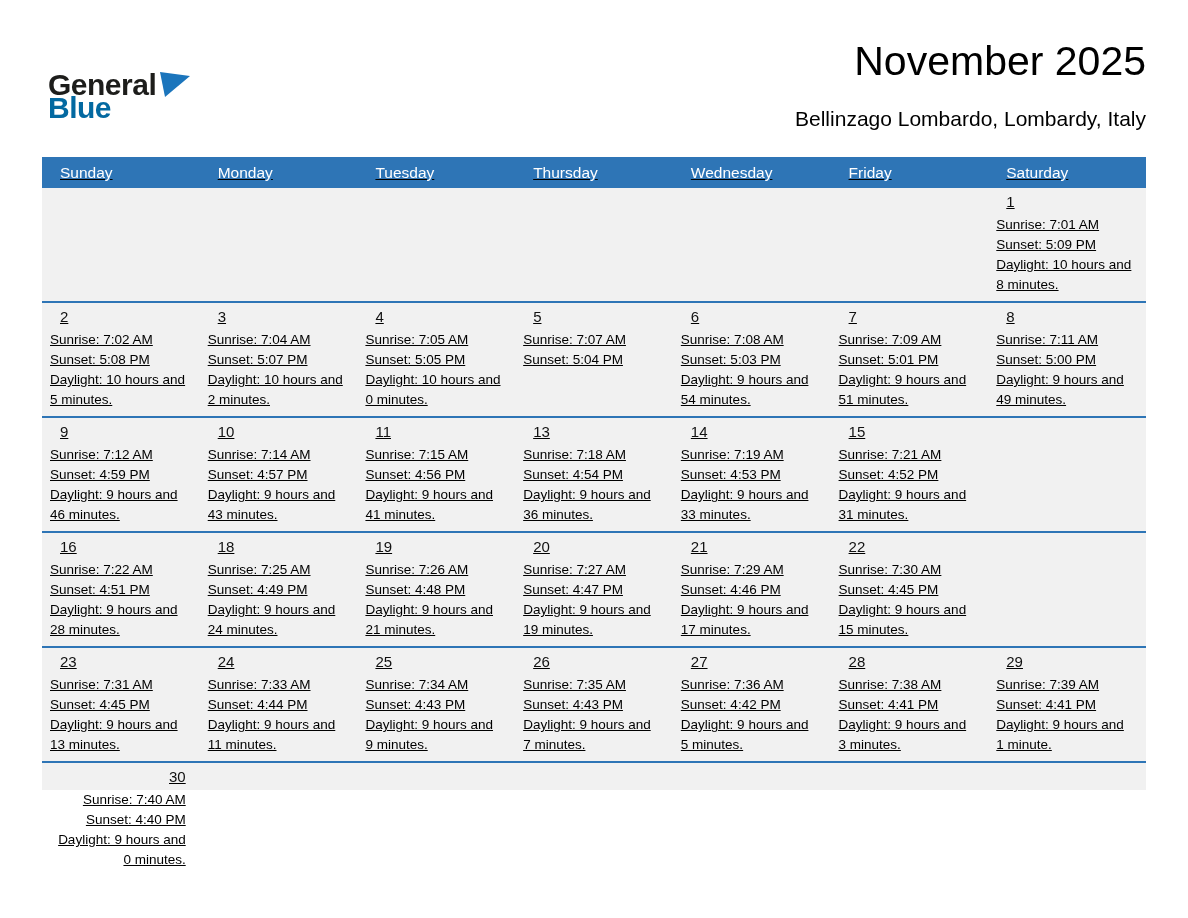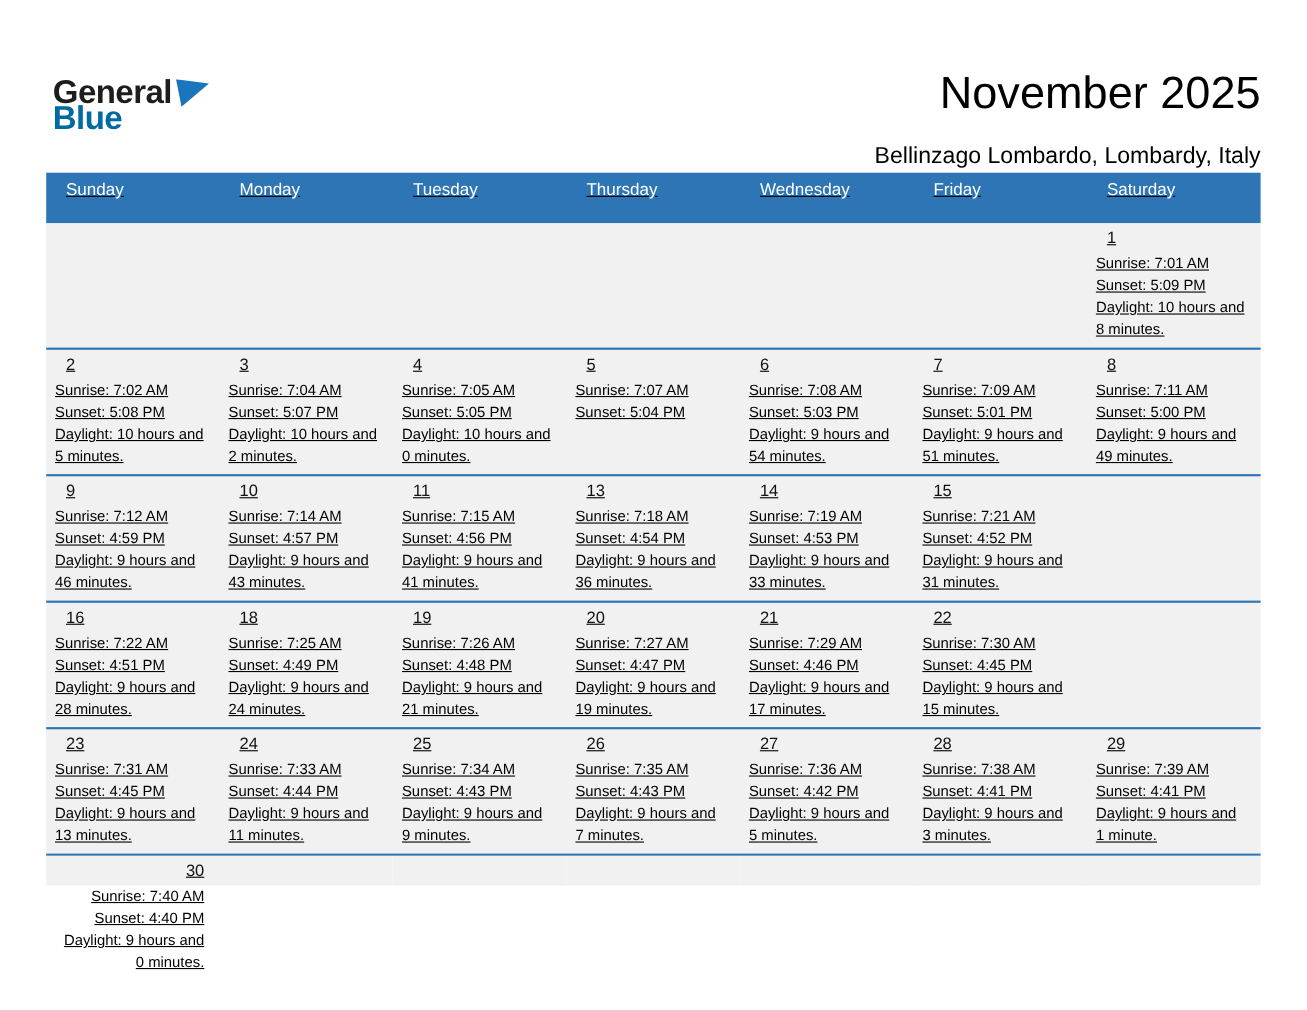--- a/index.html
+++ b/index.html
@@ -26,7 +26,7 @@
     font-size: 30px; font-weight: 600; color: #0369a1; letter-spacing: -0.5px;
     text-align: left; margin-top: -7px; line-height: 30px;
   }
-  .title-block { position: absolute; right: 0; top: 62px; text-align: right; }
+  .title-block { position: absolute; right: 0; top: 39px; text-align: right; }
   .month-title { font-size: 41px; font-weight: 400; color: #000; line-height: 44px; }
   .location-subtitle { font-size: 21px; font-weight: 400; color: #000; margin-top: 24px; }
 

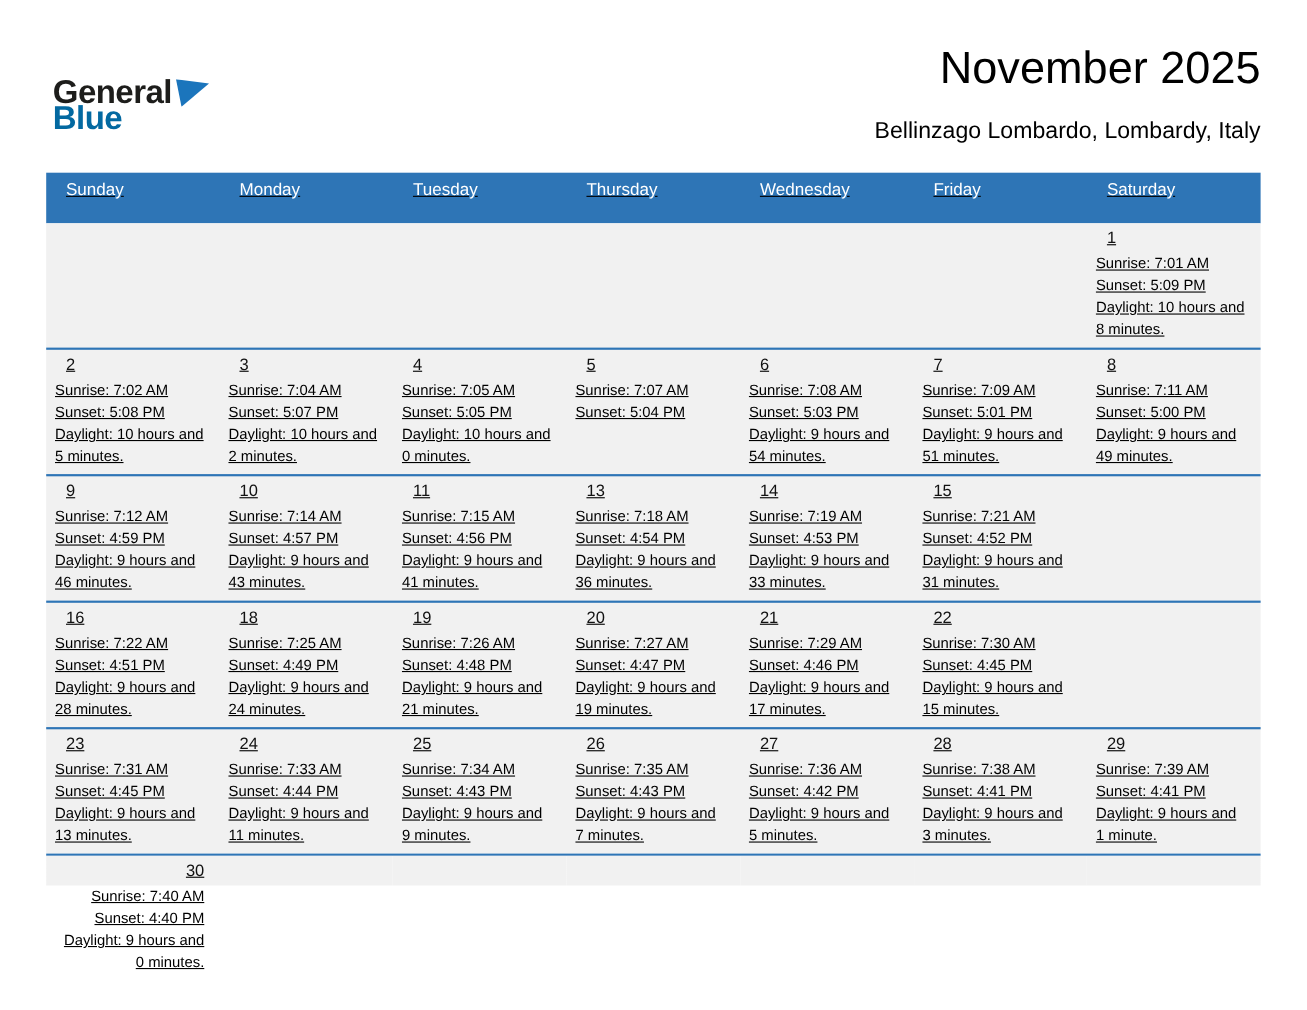--- a/index.html
+++ b/index.html
@@ -34,7 +34,7 @@
   .calendar { width: 1104px; }
   .weekday-header {
     display: grid; grid-template-columns: repeat(7, 1fr);
-    background: #2E75B6; height: 46px;
+    background: #2E75B6; height: 31px;
   }
   .weekday {
     color: #ffffff; font-size: 15.5px; line-height: 31px; padding-left: 18px;

